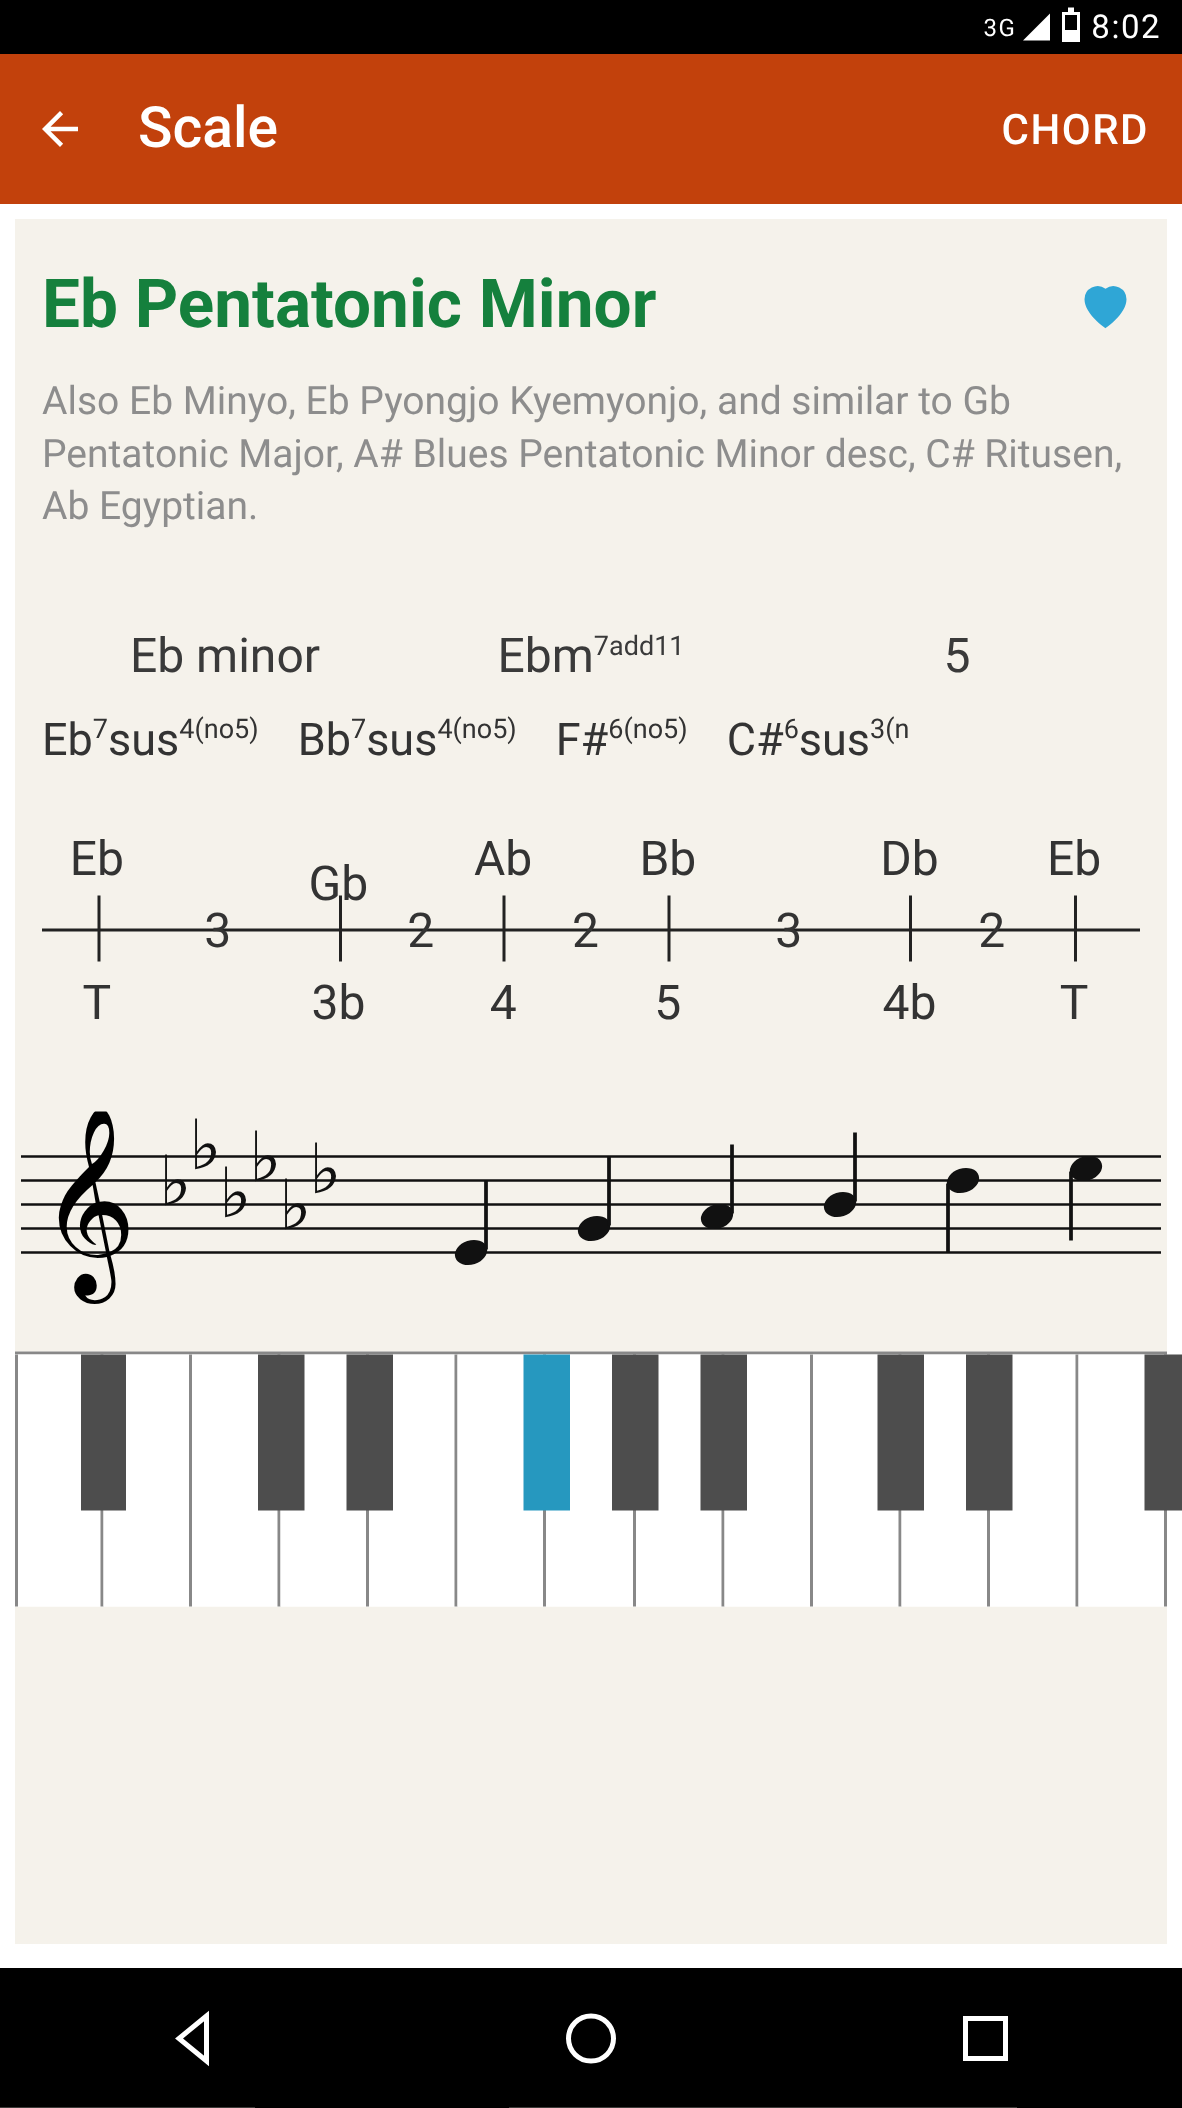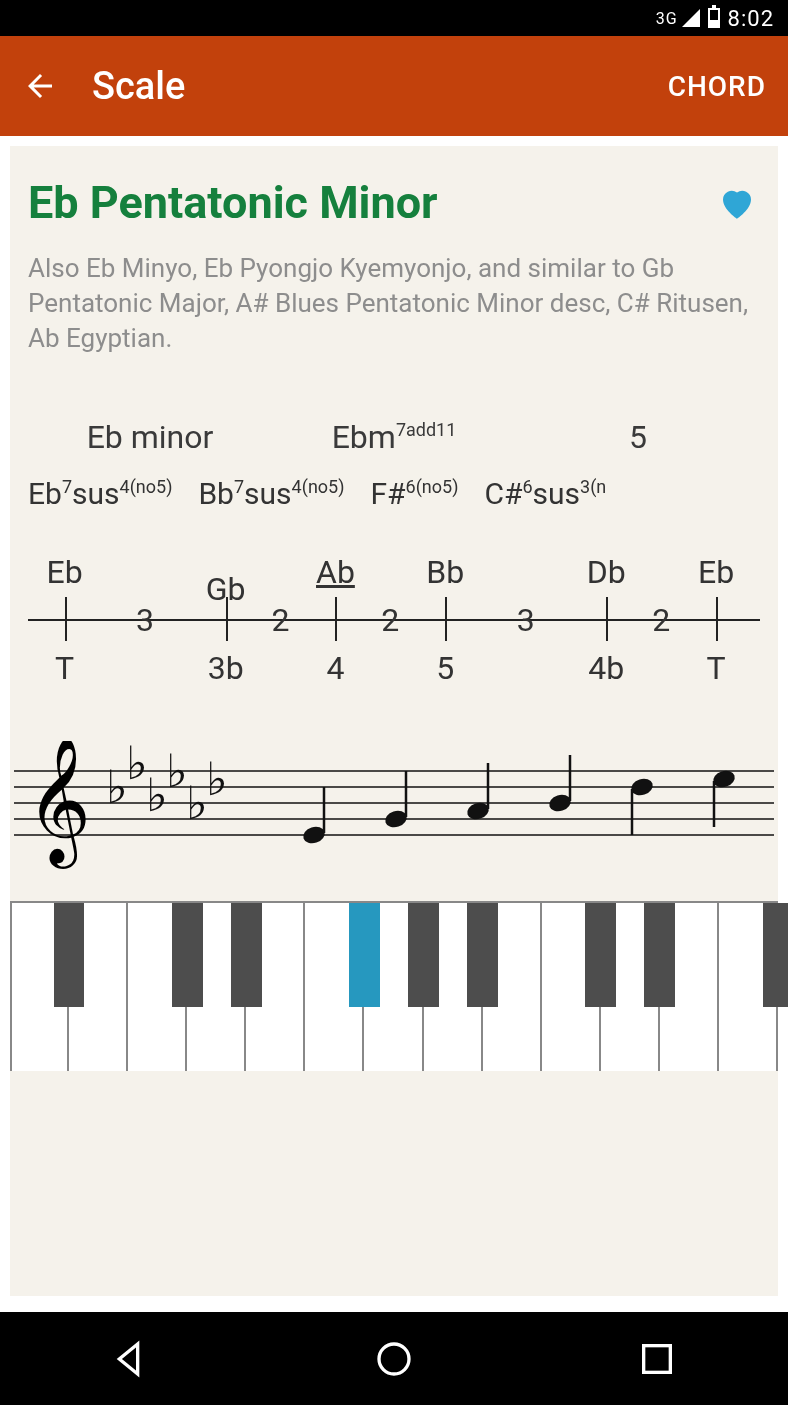--- a/index.html
+++ b/index.html
@@ -188,7 +188,7 @@
         <div class="iv-note" style="left: 27%; margin-top: 17px;">Gb</div>
         <div class="iv-deg" style="left: 27%;">3b</div>
         <div class="iv-tick" style="left: 42%;"></div>
-        <div class="iv-note" style="left: 42%; text-decoration: underline;">Ab</div>
+        <div class="iv-note" style="left: 42%;">Ab</div>
         <div class="iv-deg" style="left: 42%;">4</div>
         <div class="iv-tick" style="left: 57%;"></div>
         <div class="iv-note" style="left: 57%;">Bb</div>

